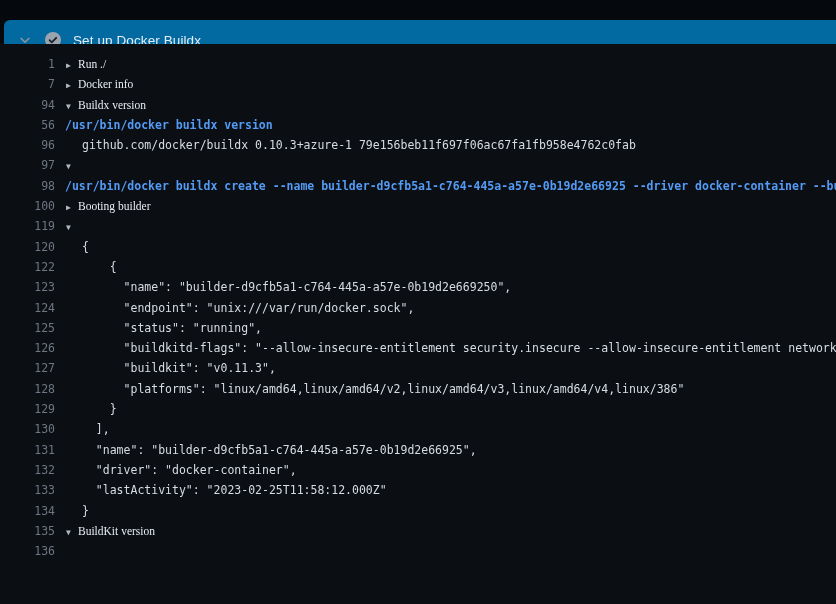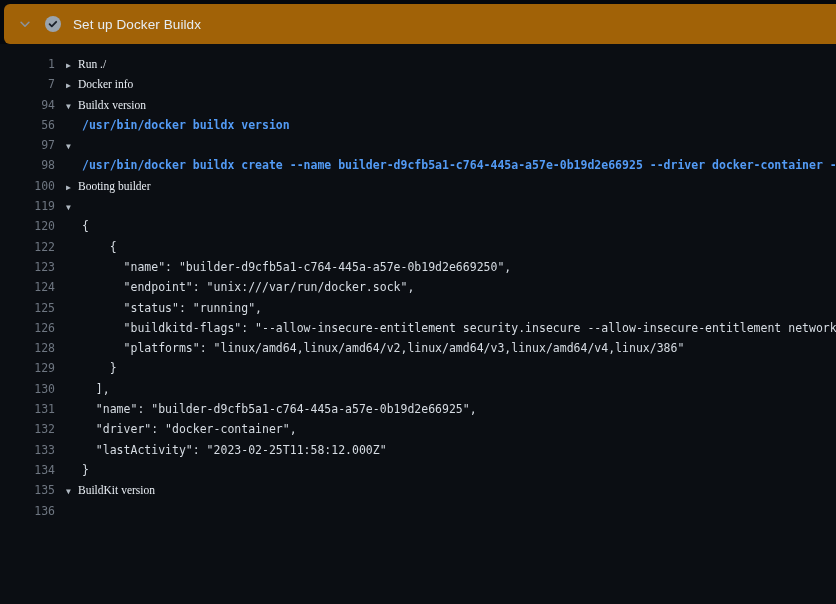--- a/index.html
+++ b/index.html
@@ -12,9 +12,9 @@
   
   .step-header {
     position: absolute;
-    left: 4px; top: 4px; right: 0;
+    left: 4px; top: 20px; right: 0;
     height: 40px;
-    background: #a16207;
+    background: #0369a1;
     border-radius: 6px 0 0 6px;
     display: flex;
     align-items: center;

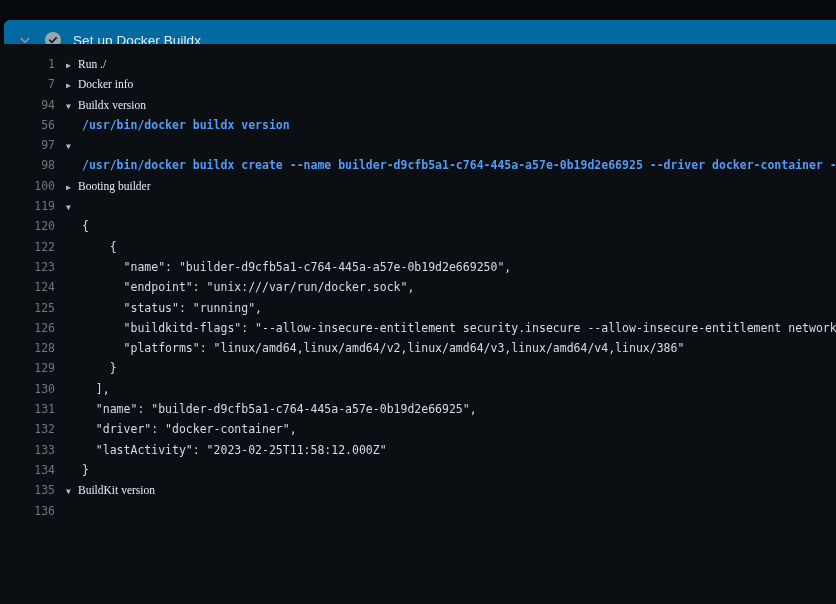--- a/index.html
+++ b/index.html
@@ -81,7 +81,7 @@
     color: #d6dce3;
   }
   .cmd {
-    margin-left: 27px;
+    margin-left: 10px;
     color: #539bf5;
     font-weight: bold;
   }

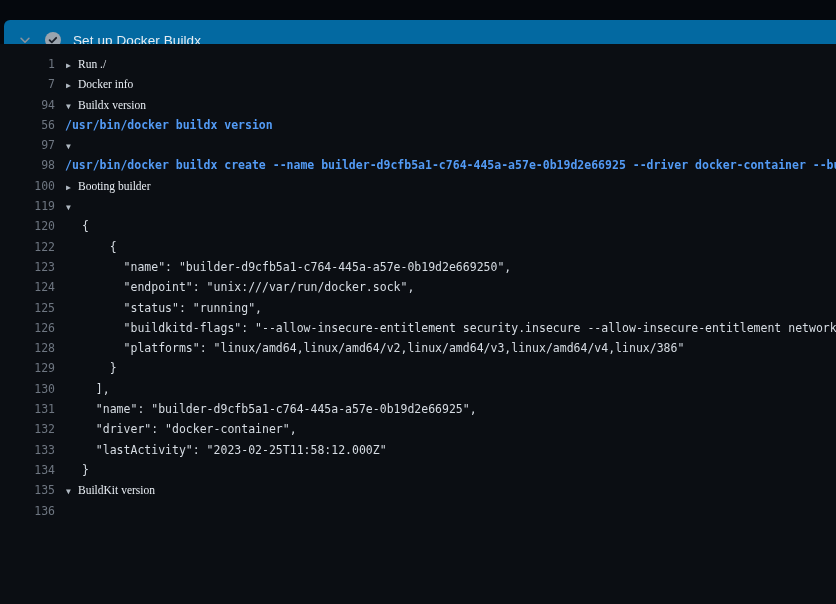--- a/index.html
+++ b/index.html
@@ -111,6 +111,7 @@
       <div class="row group"><span class="num">7</span><span class="marker">▶</span><span class="grouplabel">Docker info</span></div>
       <div class="row group"><span class="num">94</span><span class="marker">▼</span><span class="grouplabel">Buildx version</span></div>
       <div class="row"><span class="num">56</span><span class="cmd">/usr/bin/docker buildx version</span></div>
+      <div class="row"><span class="num">96</span><span class="plain">github.com/docker/buildx 0.10.3+azure-1 79e156beb11f697f06ac67fa1fb958e4762c0fab</span></div>
       <div class="row group"><span class="num">97</span><span class="marker">▼</span></div>
       <div class="row"><span class="num">98</span><span class="cmd">/usr/bin/docker buildx create --name builder-d9cfb5a1-c764-445a-a57e-0b19d2e66925 --driver docker-container --buildkitd-flags</span></div>
       <div class="row group"><span class="num">100</span><span class="marker">▶</span><span class="grouplabel">Booting builder</span></div>

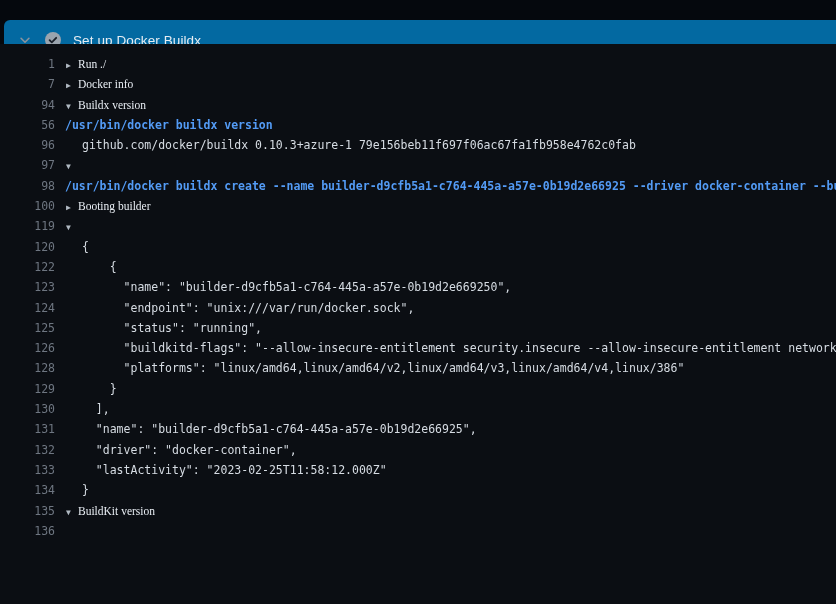--- a/index.html
+++ b/index.html
@@ -122,6 +122,7 @@
       <div class="row"><span class="num">124</span><span class="plain">      "endpoint": "unix:///var/run/docker.sock",</span></div>
       <div class="row"><span class="num">125</span><span class="plain">      "status": "running",</span></div>
       <div class="row"><span class="num">126</span><span class="plain">      "buildkitd-flags": "--allow-insecure-entitlement security.insecure --allow-insecure-entitlement network.host",</span></div>
+      <div class="row"><span class="num">127</span><span class="plain">      "buildkit": "v0.11.3",</span></div>
       <div class="row"><span class="num">128</span><span class="plain">      "platforms": "linux/amd64,linux/amd64/v2,linux/amd64/v3,linux/amd64/v4,linux/386"</span></div>
       <div class="row"><span class="num">129</span><span class="plain">    }</span></div>
       <div class="row"><span class="num">130</span><span class="plain">  ],</span></div>

